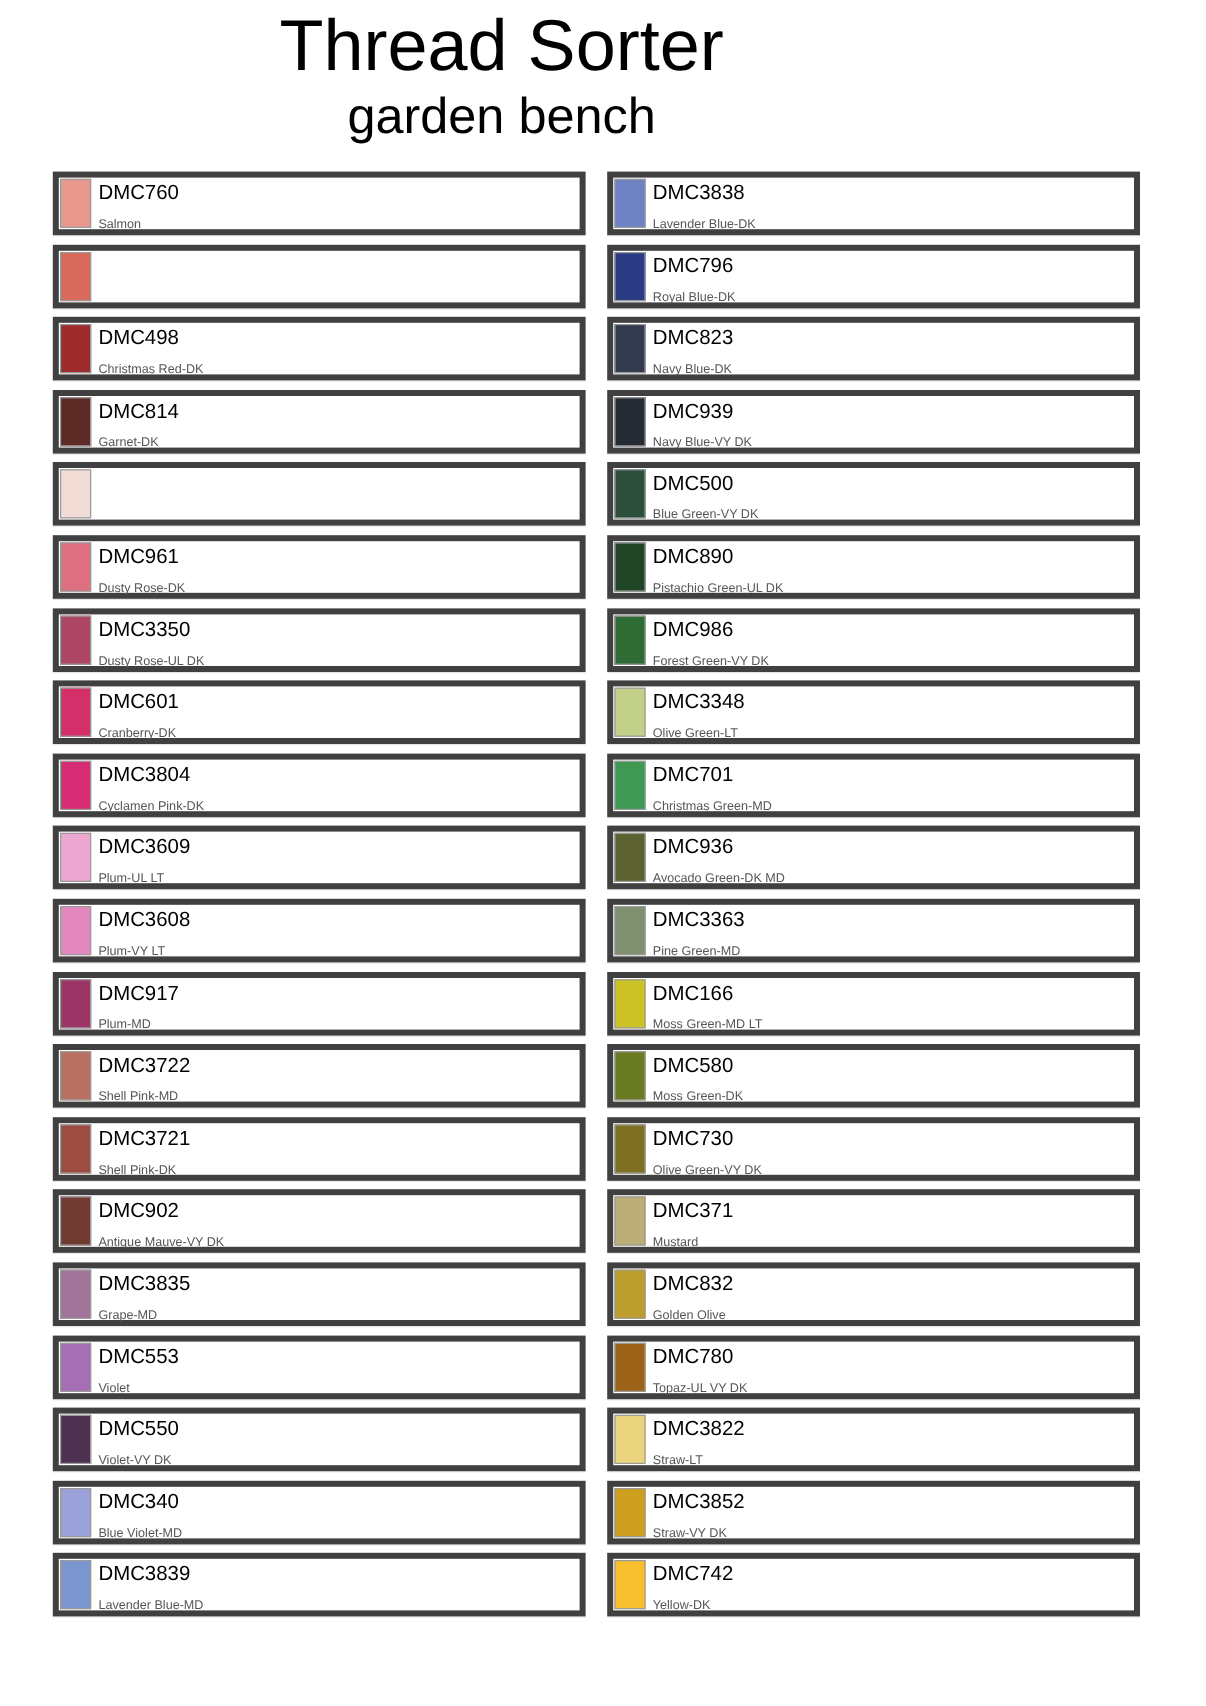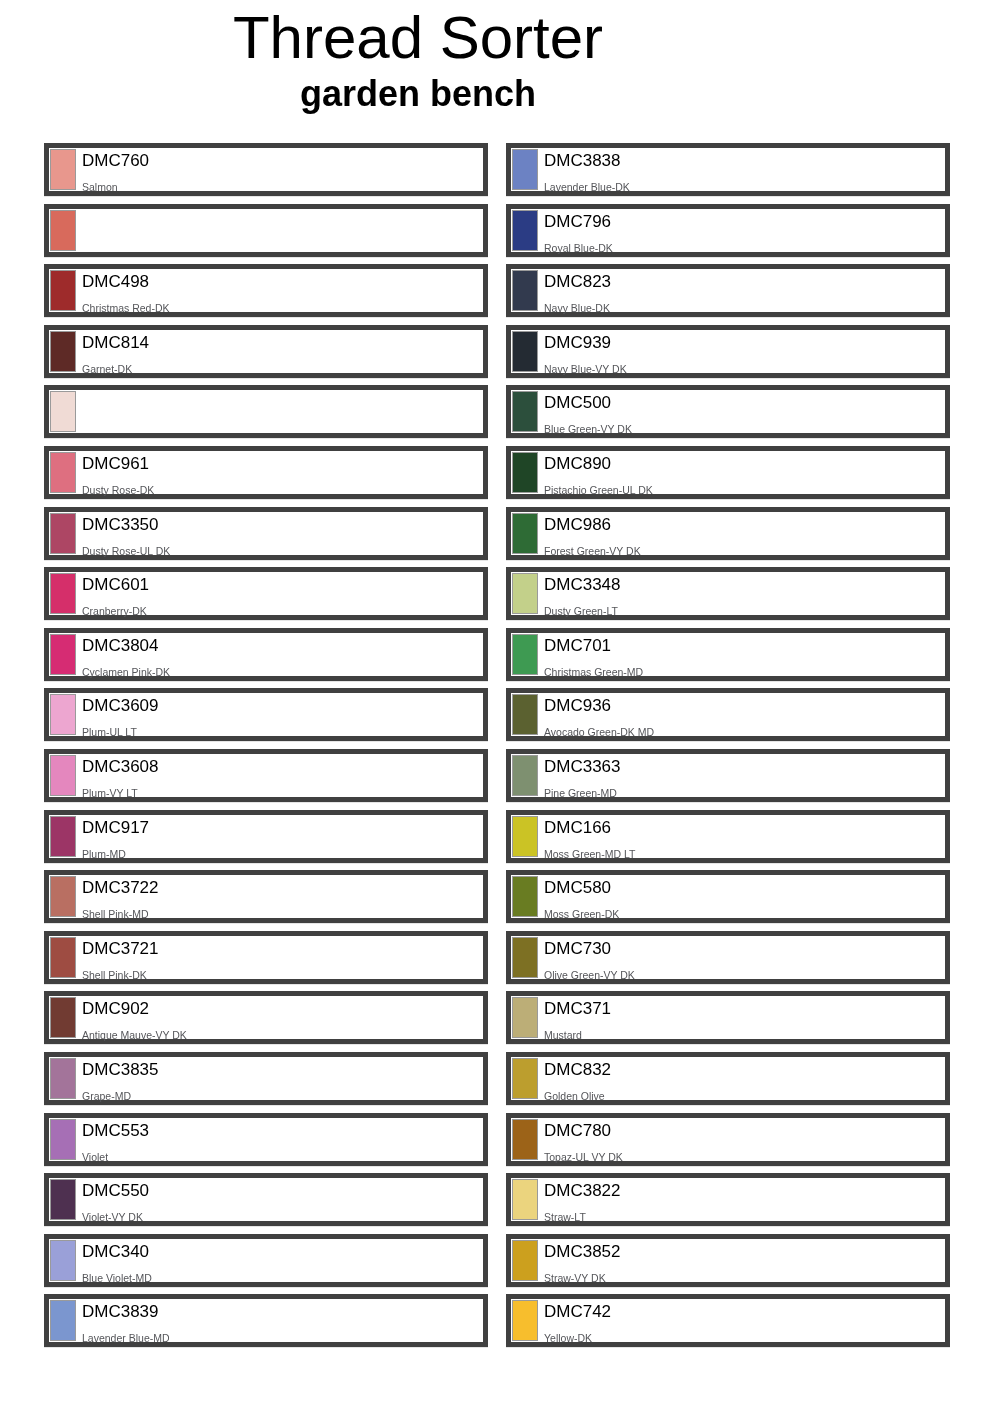--- a/index.html
+++ b/index.html
@@ -33,8 +33,8 @@
     margin: 0;
   }
   .subtitle {
-    font-size: 36px;
-    font-weight: bold;
+    font-size: 42px;
+    font-weight: normal;
     line-height: 1.15;
     margin: 4px 0 13px 0;
   }

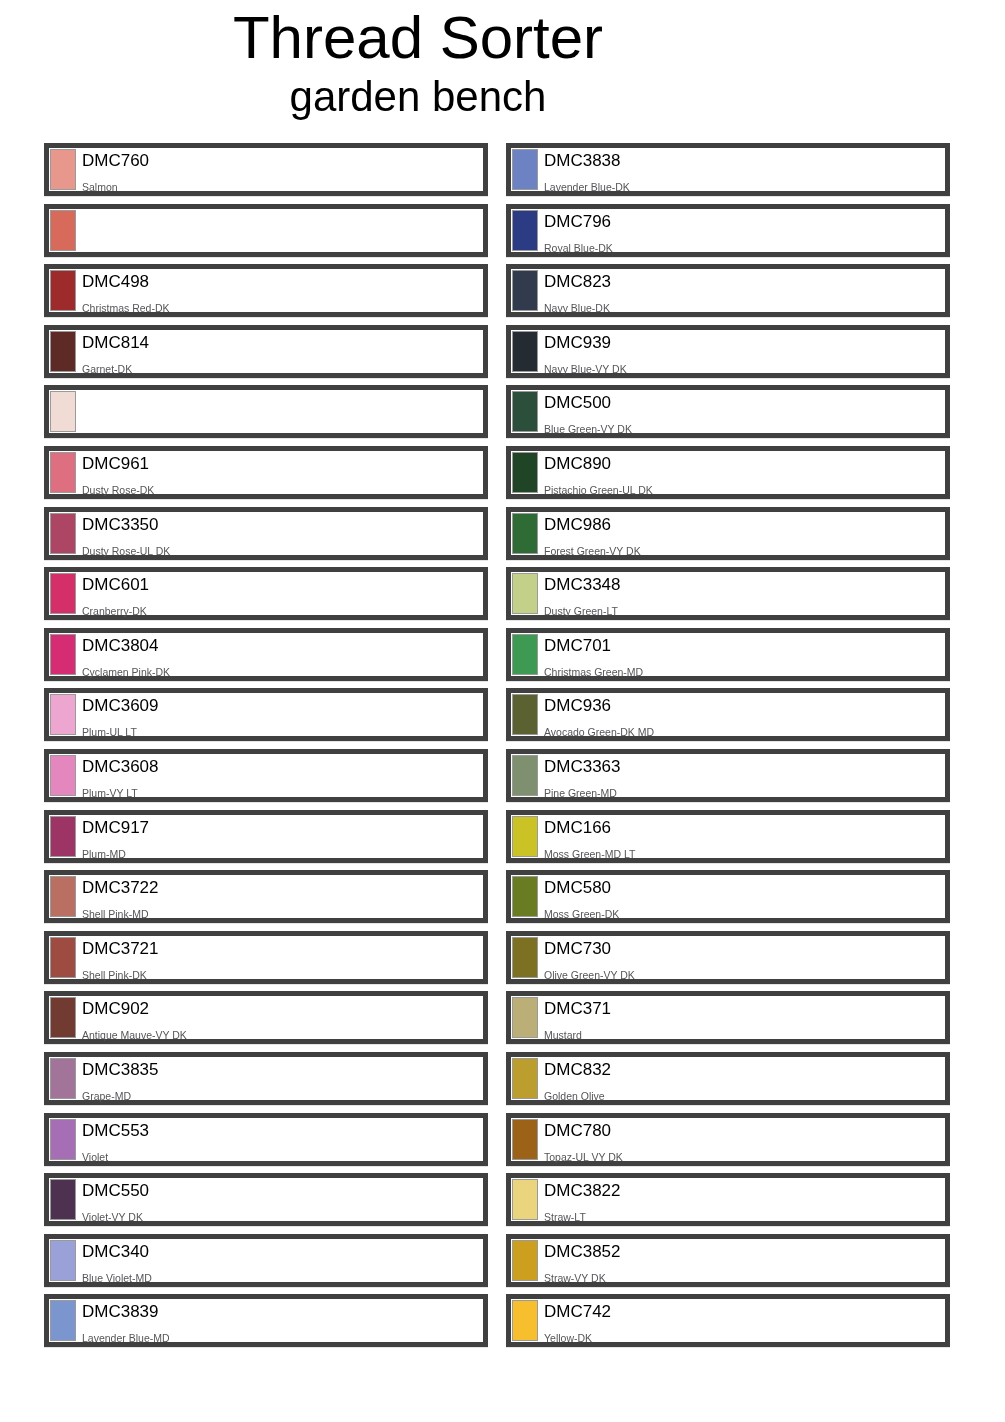--- a/index.html
+++ b/index.html
@@ -293,7 +293,7 @@
           <div class="swatch" style="background: rgb(195, 208, 138);"></div>
           <div class="card-text">
             <div class="code">DMC3348</div>
-            <div class="cname">Dusty Green-LT</div>
+            <div class="cname">Olive Green-LT</div>
           </div>
         </div>
         <div class="thread-card">

